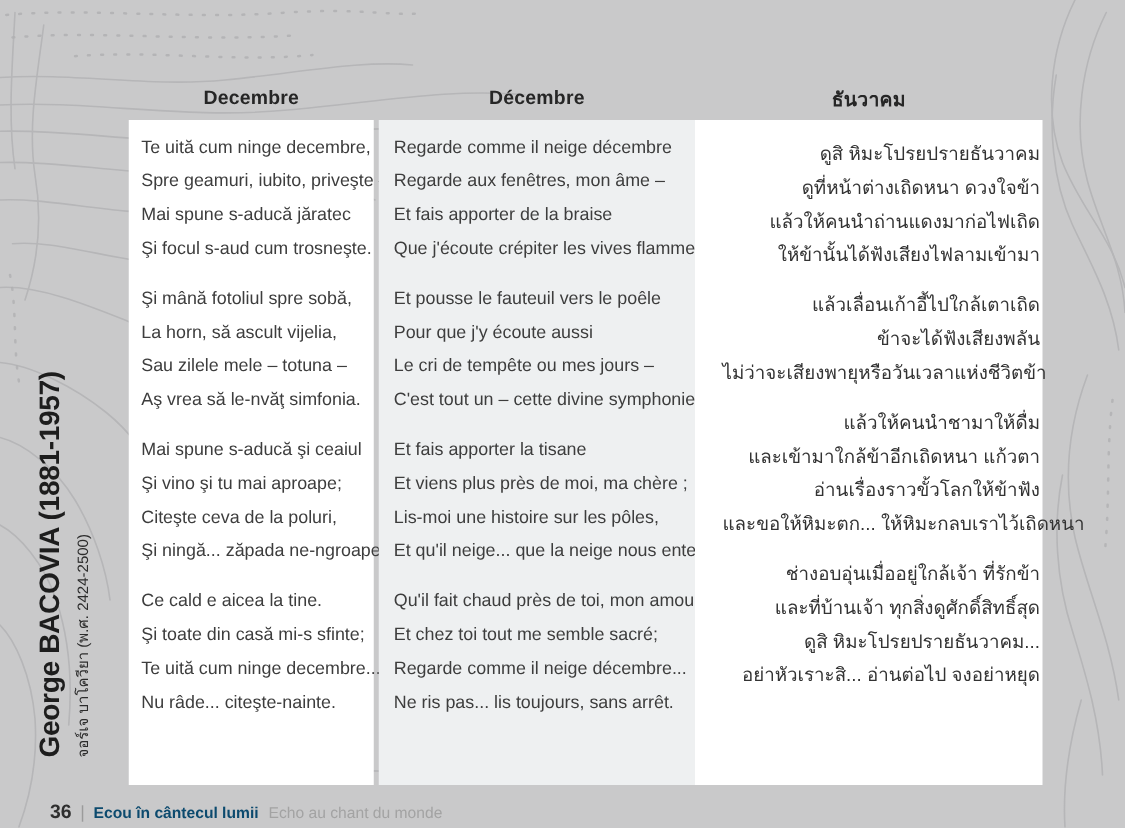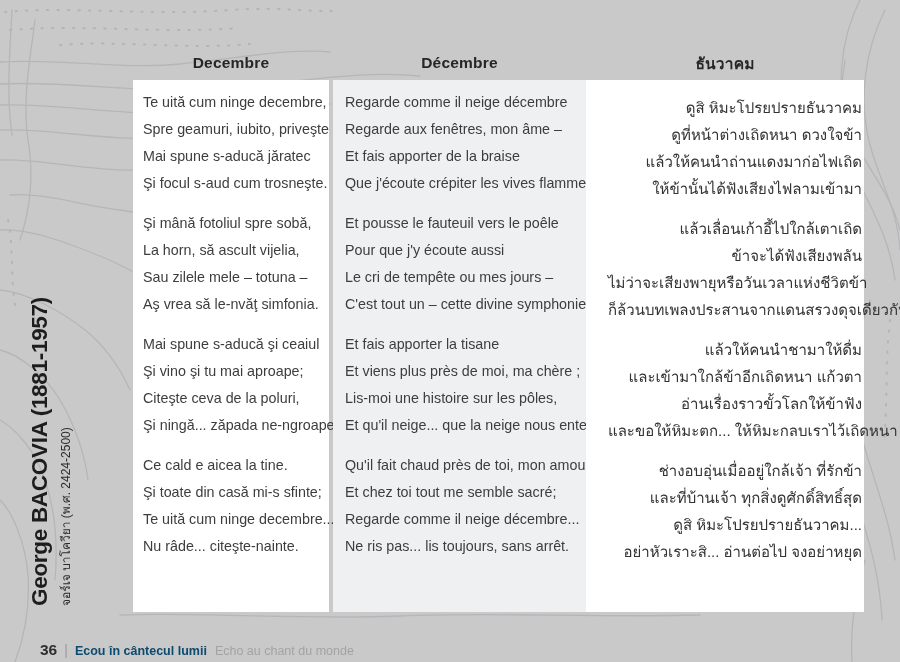--- a/index.html
+++ b/index.html
@@ -13,7 +13,7 @@
   .page { position:absolute; inset:0; }
   .bg-art { position:absolute; inset:0; pointer-events:none; }
 
-  .columns { position:absolute; left:103px; top:46px; width:673px; display:flex;margin-left:30px; }
+  .columns { position:absolute; left:103px; top:62px; width:673px; display:flex; }
   .column { display:flex; flex-direction:column; }
   .col-header {
     height:34px; display:flex; align-items:center; justify-content:center;

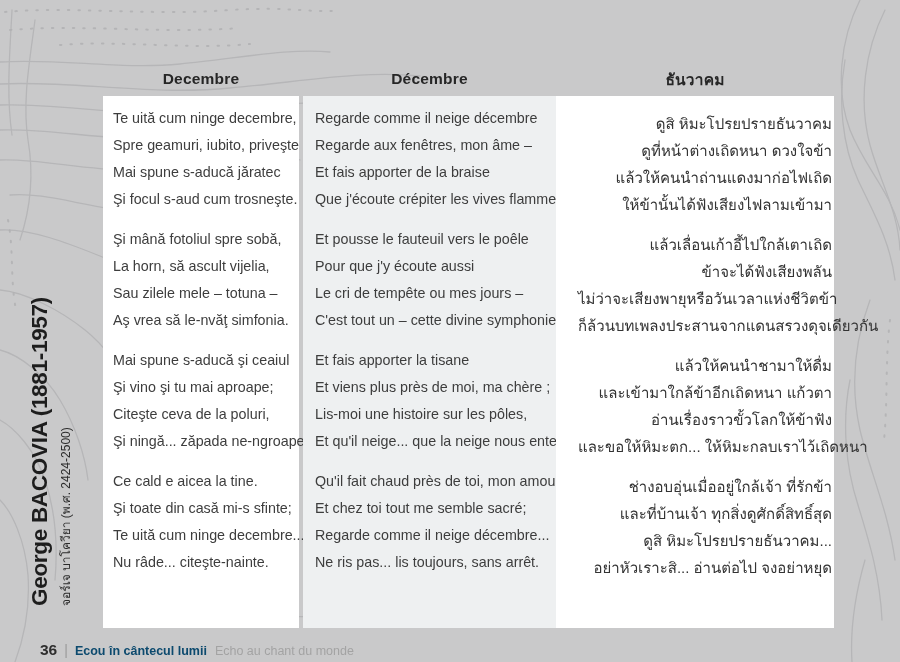--- a/index.html
+++ b/index.html
@@ -187,7 +187,6 @@
           <p>แล้วเลื่อนเก้าอี้ไปใกล้เตาเถิด</p>
             <p>ข้าจะได้ฟังเสียงพลัน</p>
             <p>ไม่ว่าจะเสียงพายุหรือวันเวลาแห่งชีวิตข้า</p>
-            <p>ก็ล้วนบทเพลงประสานจากแดนสรวงดุจเดียวกัน</p>
           </div>
 
           <div class="stanza">

